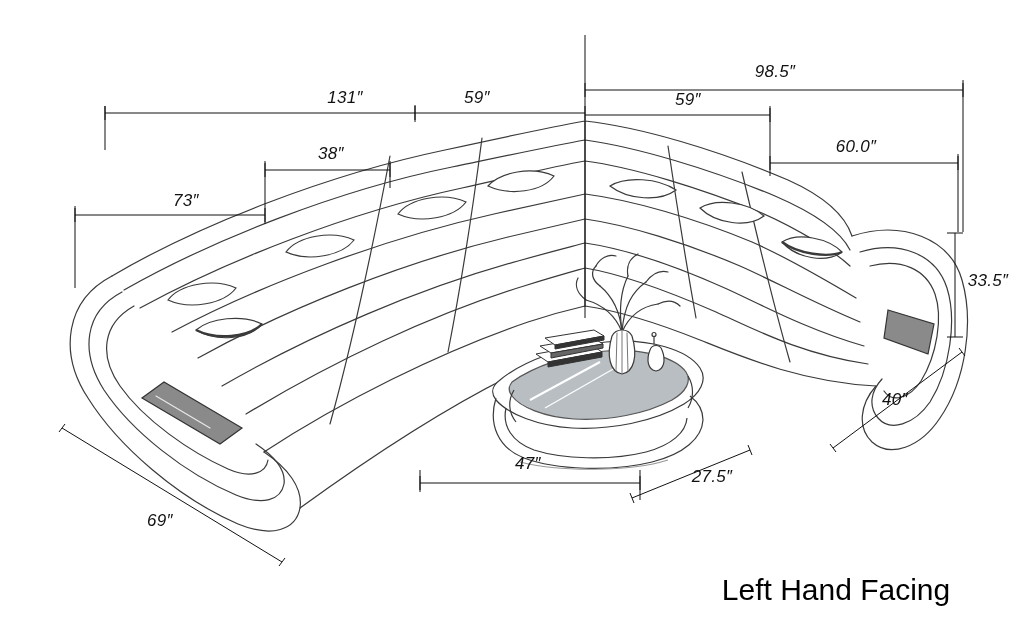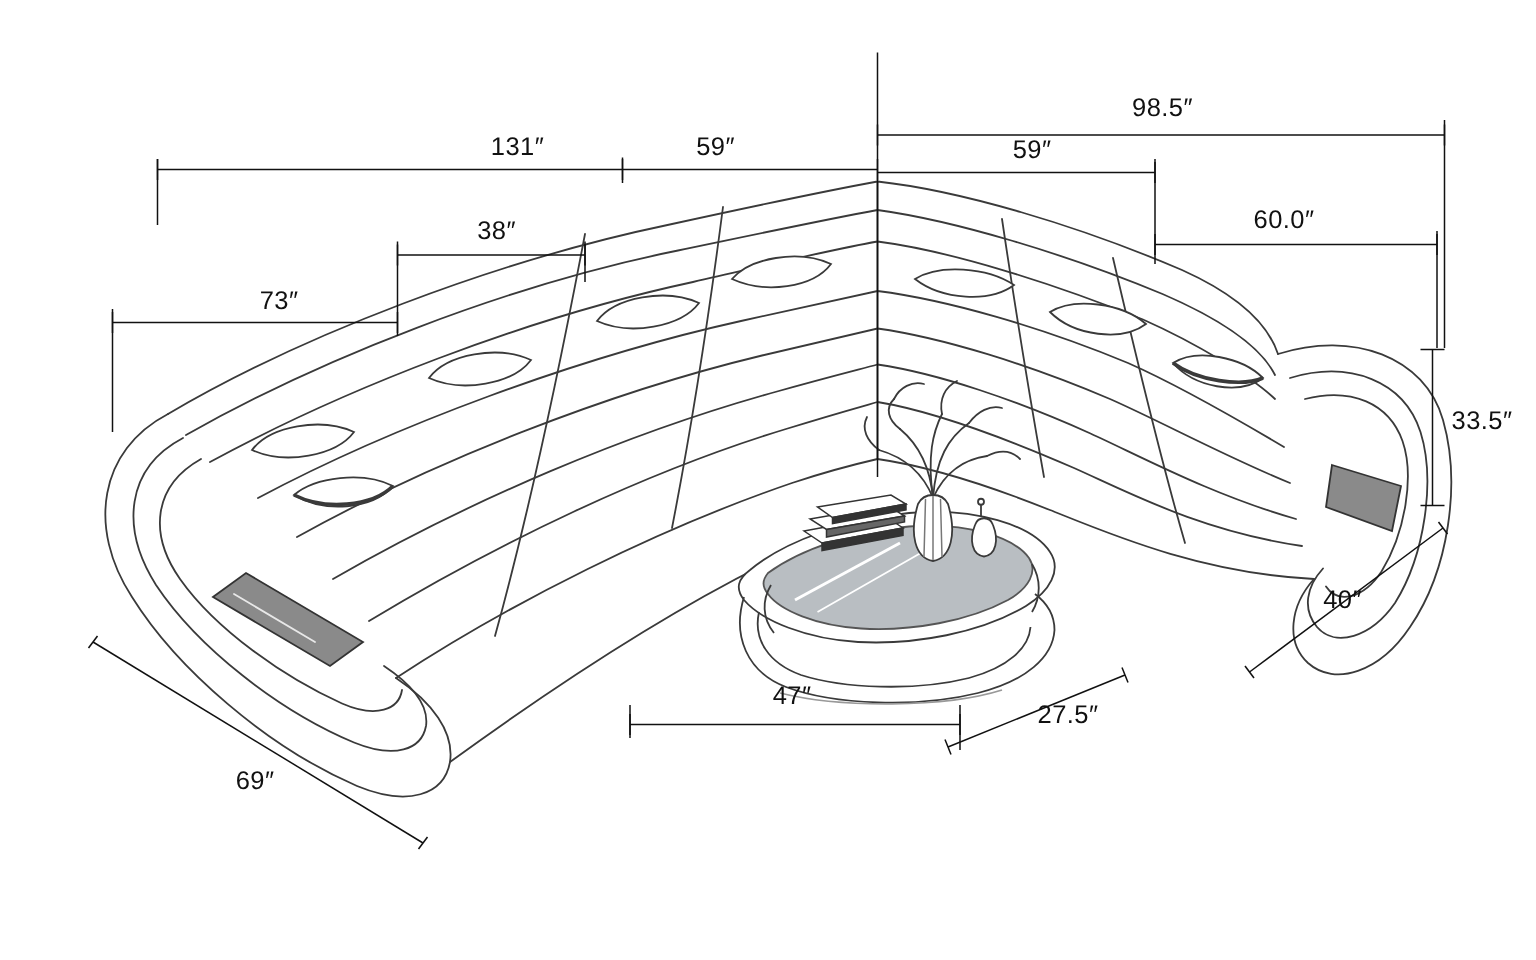--- a/index.html
+++ b/index.html
@@ -10,7 +10,7 @@
   .art{position:absolute;left:0;top:0;}
   .dim{
     position:absolute;transform:translate(-50%,-50%);
-    font-size:17px;color:#111;white-space:nowrap;letter-spacing:.3px;
+    font-size:17px;color:#111;white-space:nowrap;letter-spacing:.3px;font-style:italic;
   }
   .caption{
     position:absolute;transform:translate(-50%,-50%);

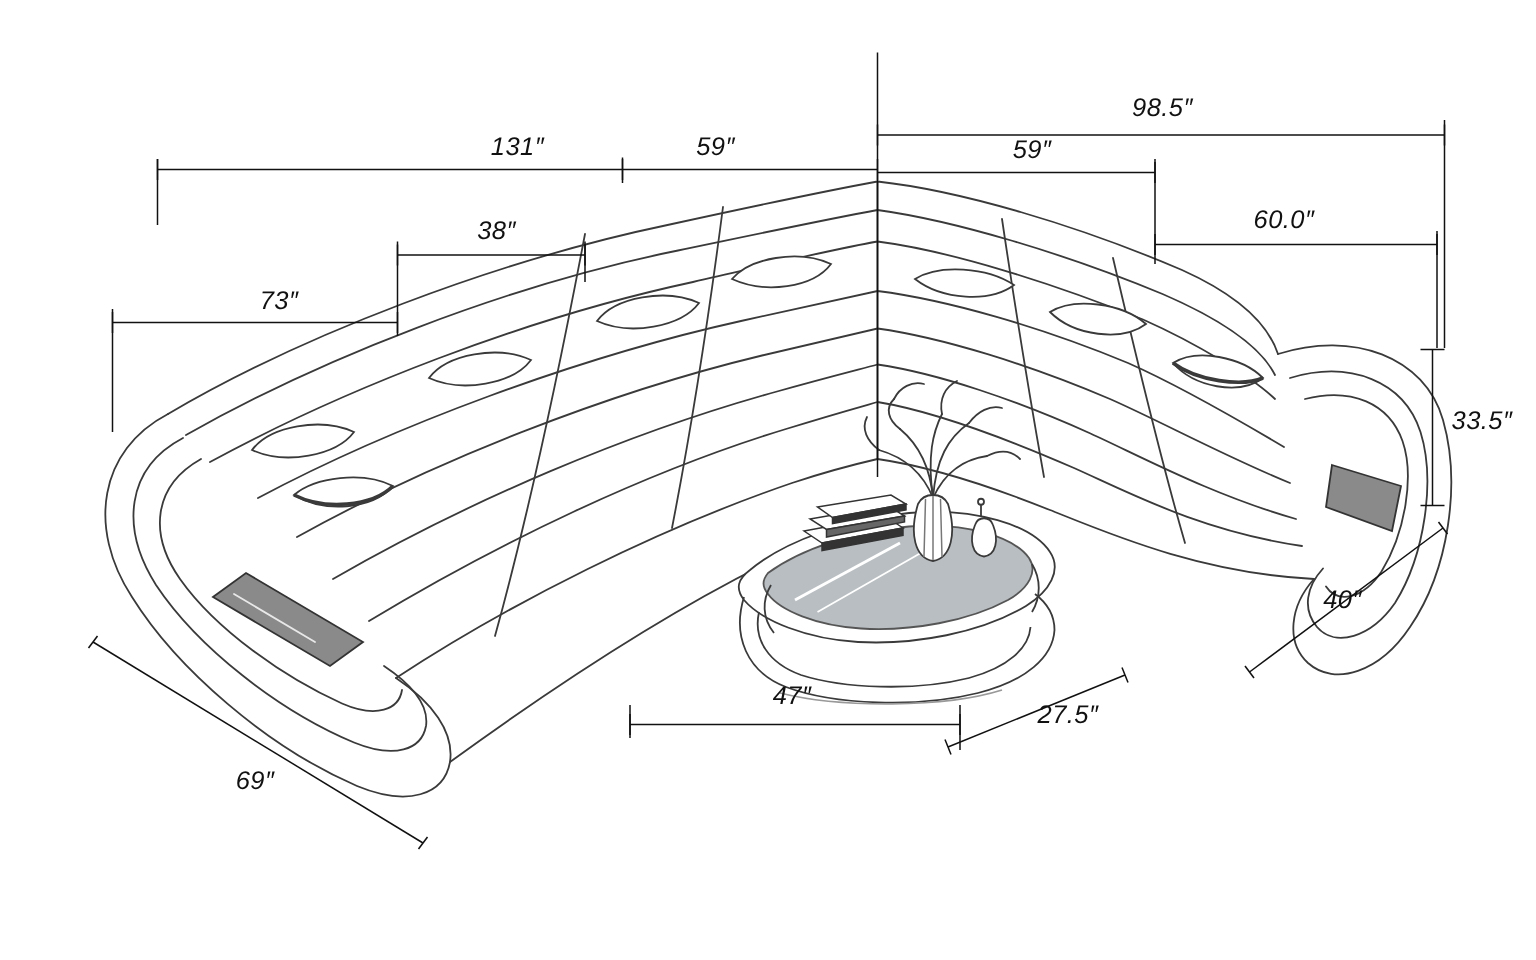--- a/index.html
+++ b/index.html
@@ -187,7 +187,7 @@
   <div class="dim" style="left:895px;top:400px">40″</div>
   <div class="dim" style="left:528px;top:464px">47″</div>
   <div class="dim" style="left:712px;top:477px">27.5″</div>
-  <div class="dim" style="left:170px;top:521px">69″</div>
+  <div class="dim" style="left:160px;top:521px">69″</div>
 
 
 </div>

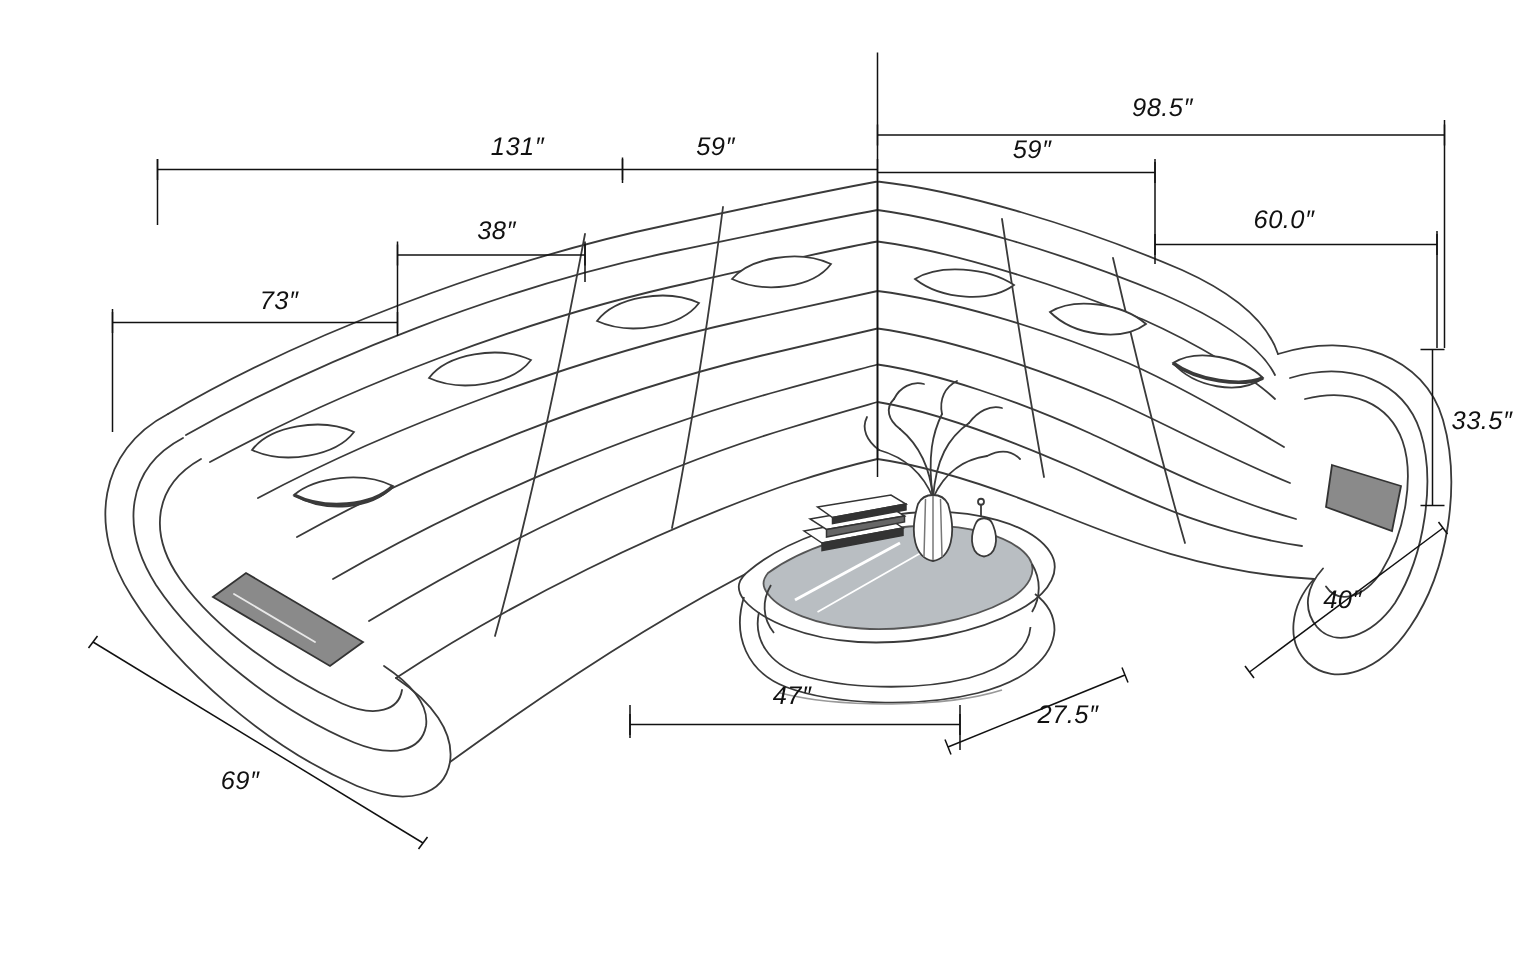--- a/index.html
+++ b/index.html
@@ -189,6 +189,7 @@
   <div class="dim" style="left:712px;top:477px">27.5″</div>
   <div class="dim" style="left:160px;top:521px">69″</div>
 
+  <div class="caption" style="left:836px;top:590px">Left Hand Facing</div>
 
 </div>
 

